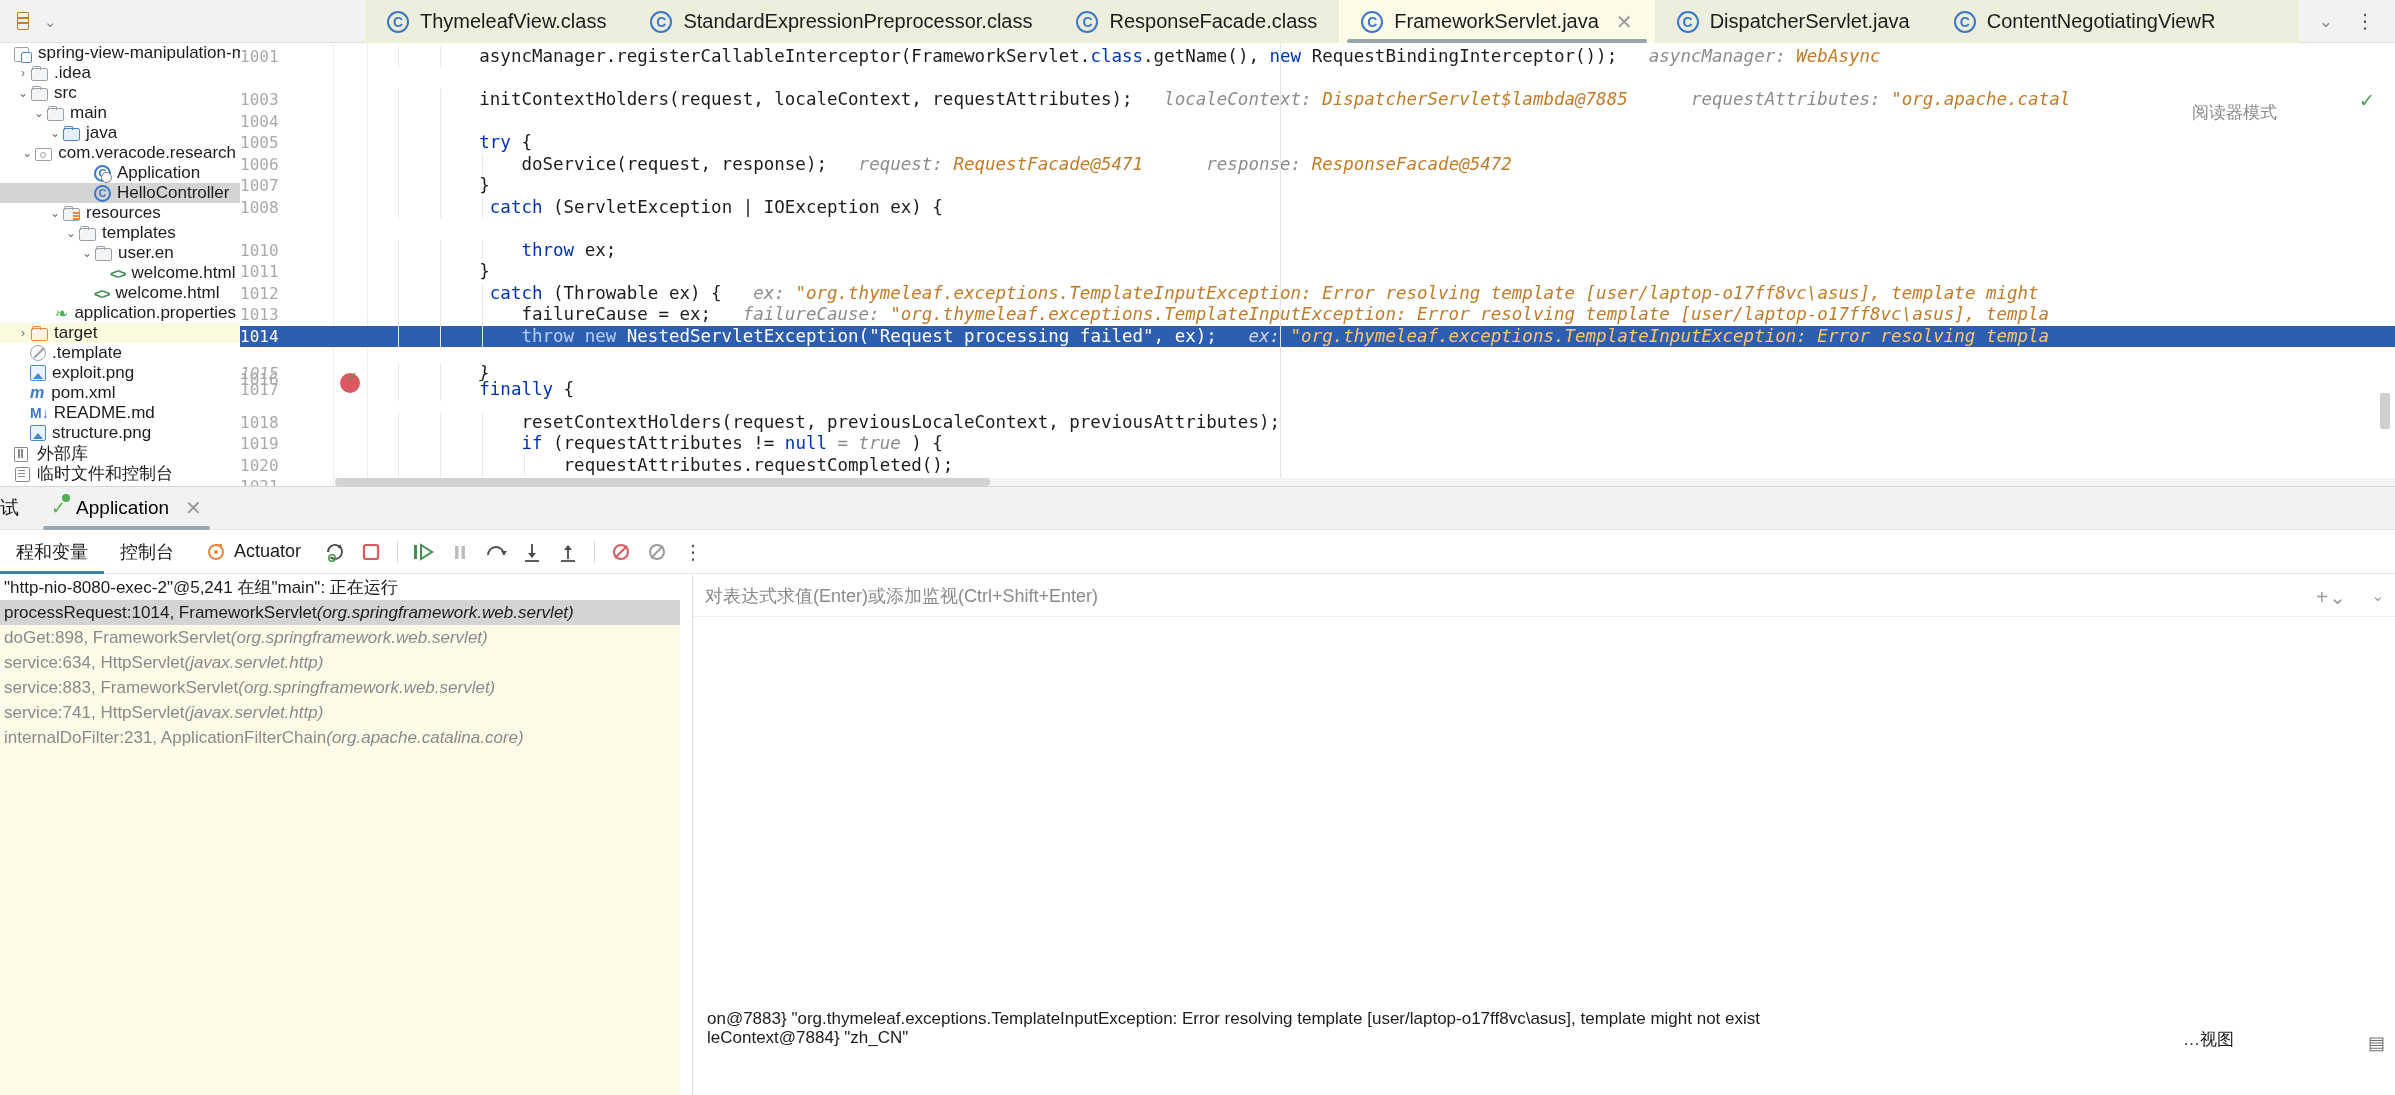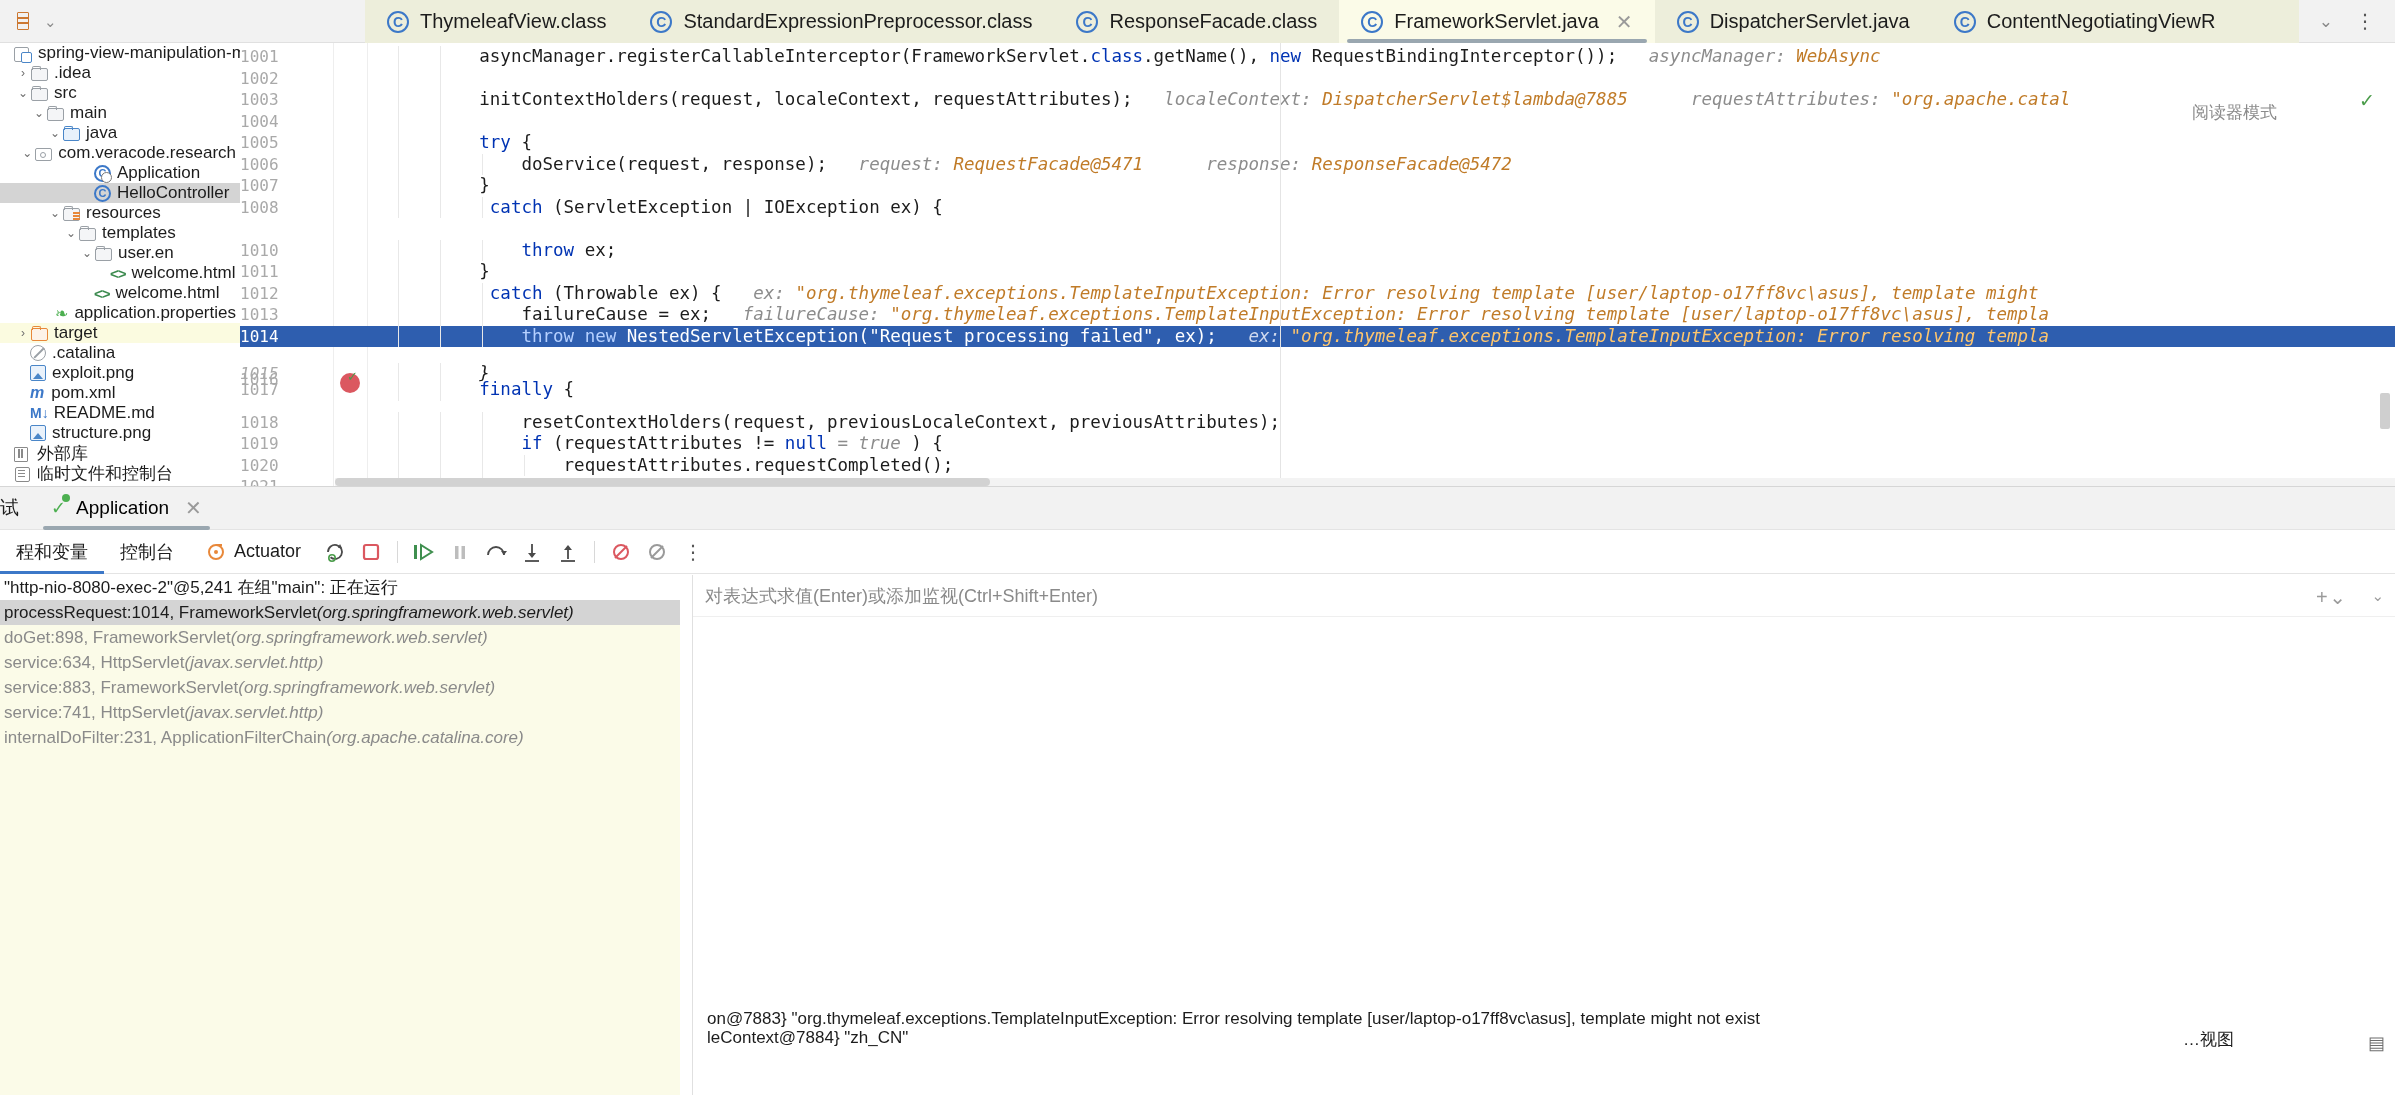--- a/index.html
+++ b/index.html
@@ -435,7 +435,6 @@
     <div class="gut-sep2"></div>
     <div class="code-area" id="code-area">
         <div class="ln" style="top: 3px;"><span class="lnum">1001</span><span class="ind" style="left: 158px;"></span><span class="ind" style="left: 200px;"></span><span class="ltext"><span>        asyncManager.registerCallableInterceptor(FrameworkServlet.</span><span class="kw">class</span><span>.getName(), </span><span class="kw">new</span><span> RequestBindingInterceptor());</span><span class="hint">   asyncManager:</span><span class="hintv"> WebAsync</span></span></div>
-        <div class="ln" style="top: 24.5px;"><span class="lnum">1002</span><span class="ind" style="left: 158px;"></span><span class="ind" style="left: 200px;"></span><span class="ltext"></span></div>
         <div class="ln" style="top: 46px;"><span class="lnum">1003</span><span class="ind" style="left: 158px;"></span><span class="ind" style="left: 200px;"></span><span class="ltext"><span>        initContextHolders(request, localeContext, requestAttributes);</span><span class="hint">   localeContext:</span><span class="hintv"> DispatcherServlet$lambda@7885</span><span class="hint">      requestAttributes:</span><span class="hints"> "org.apache.catal</span></span></div>
         <div class="ln" style="top: 67.5px;"><span class="lnum">1004</span><span class="ind" style="left: 158px;"></span><span class="ind" style="left: 200px;"></span><span class="ltext"></span></div>
         <div class="ln" style="top: 89px;"><span class="lnum">1005</span><span class="ind" style="left: 158px;"></span><span class="ind" style="left: 200px;"></span><span class="ltext"><span>        </span><span class="kw">try</span><span> {</span></span></div>

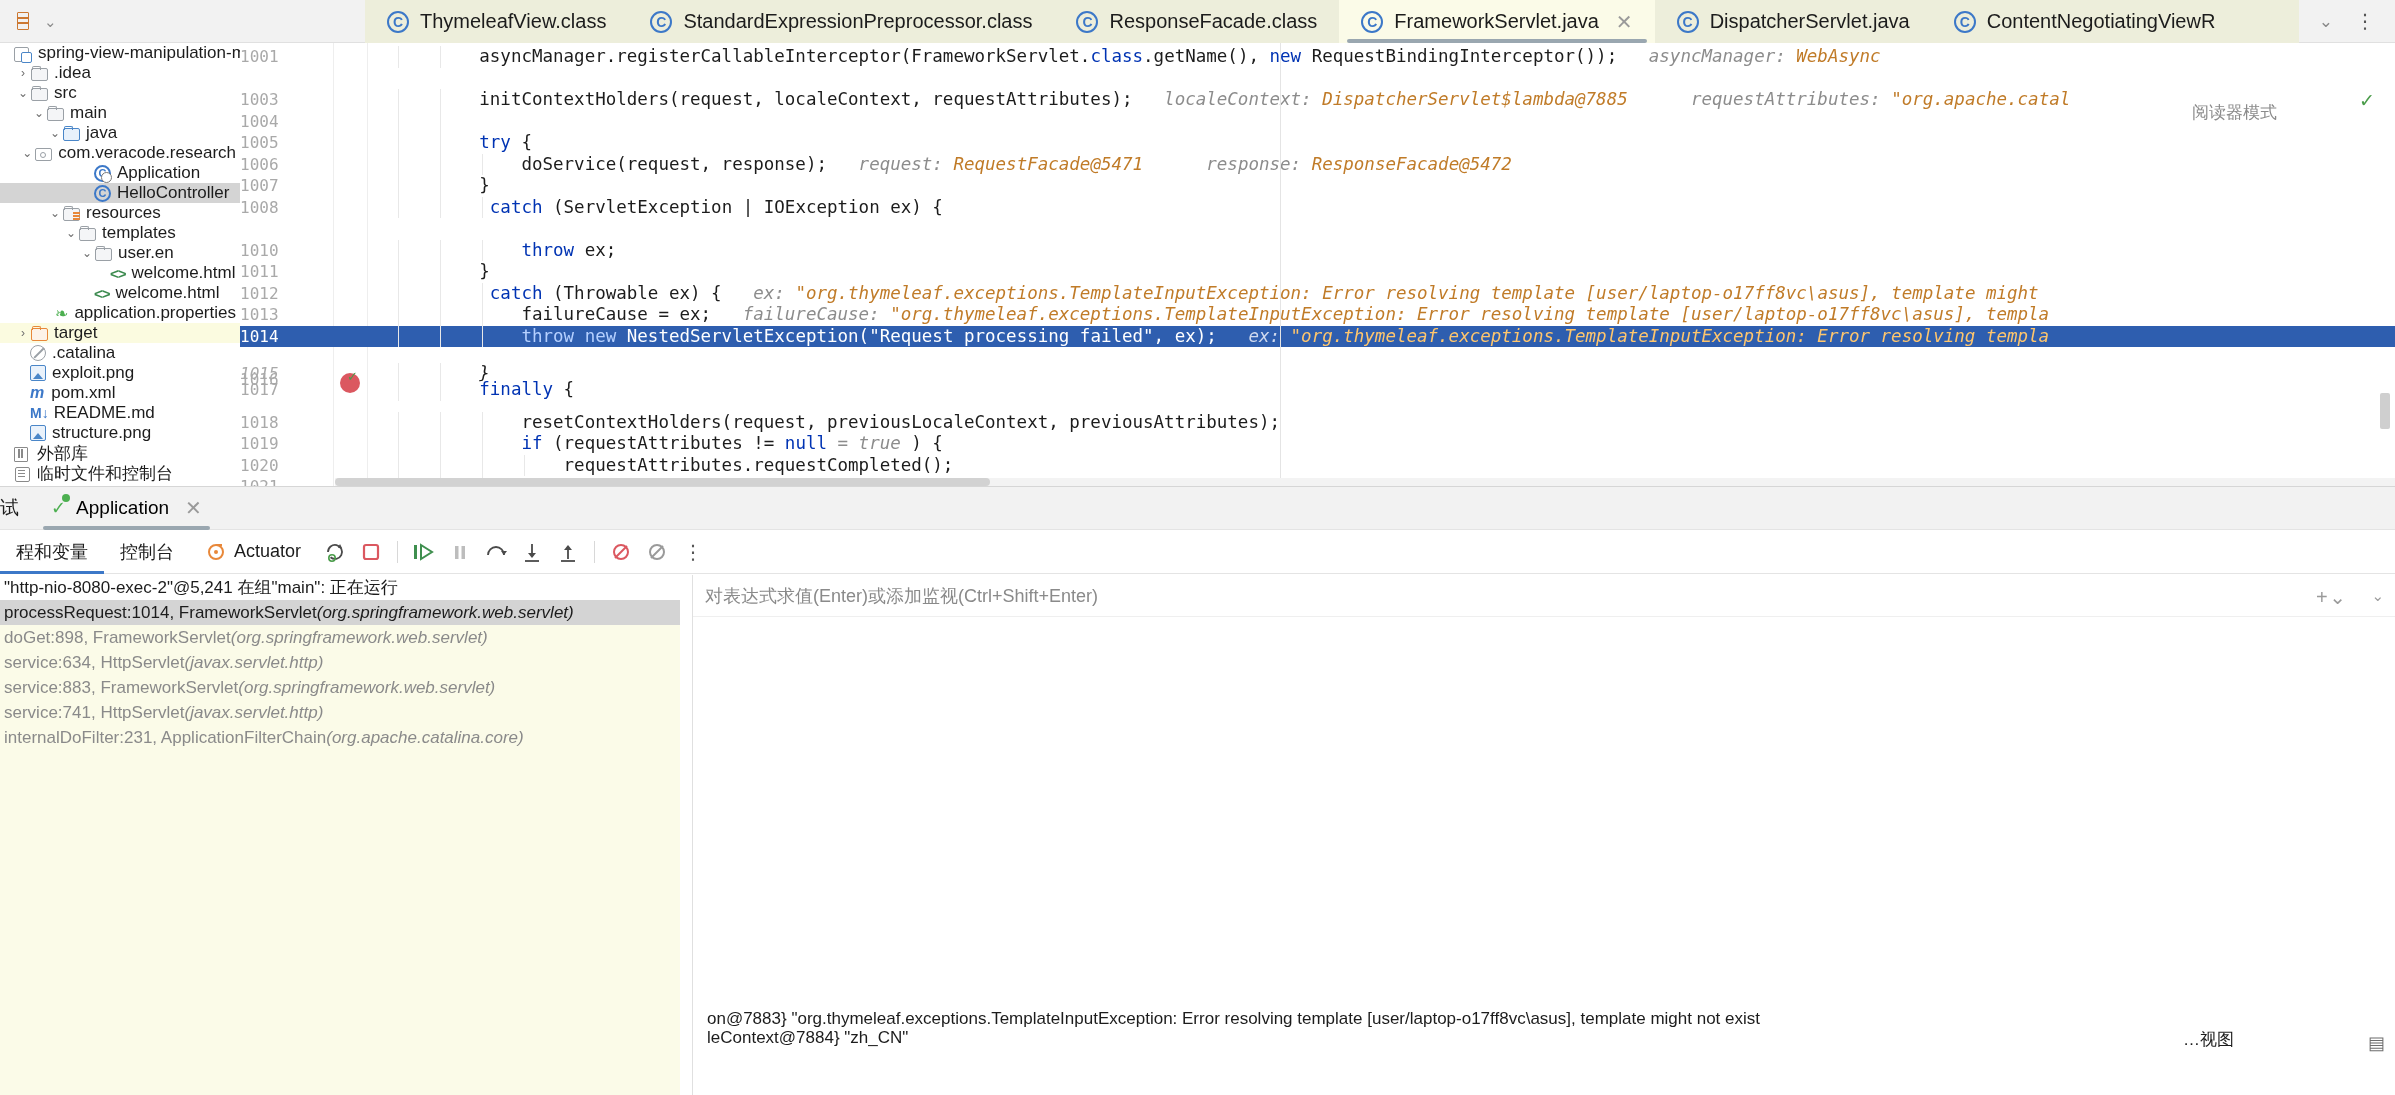--- a/index.html
+++ b/index.html
@@ -389,7 +389,7 @@
         <span style="display: inline-block; width: 16px;"></span>
         <span class="arrow none">·</span>
         <span class="gitico"></span>
-        <span>.catalina</span>
+        <span>.template</span>
       </div>
       <div class="trow">
         <span style="display: inline-block; width: 16px;"></span>

